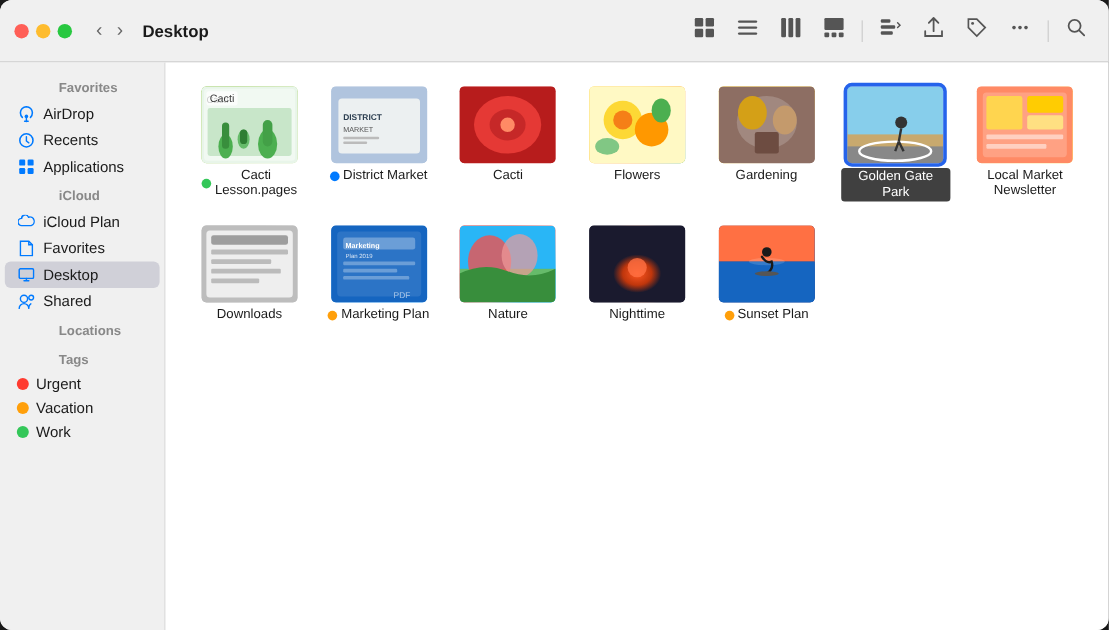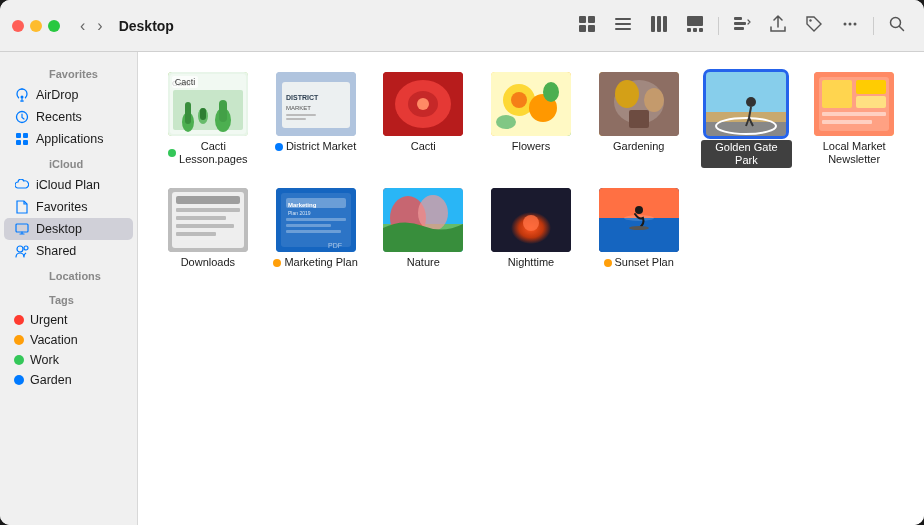--- a/index.html
+++ b/index.html
@@ -426,10 +426,6 @@
         <div class="tag-dot" style="background:#34c759;"></div>
         <span>Work</span>
       </div>
-      <div class="sidebar-item">
-        <div class="tag-dot" style="background:#007aff;"></div>
-        <span>Garden</span>
-      </div>
     </div>
 
     <div class="content-area">

